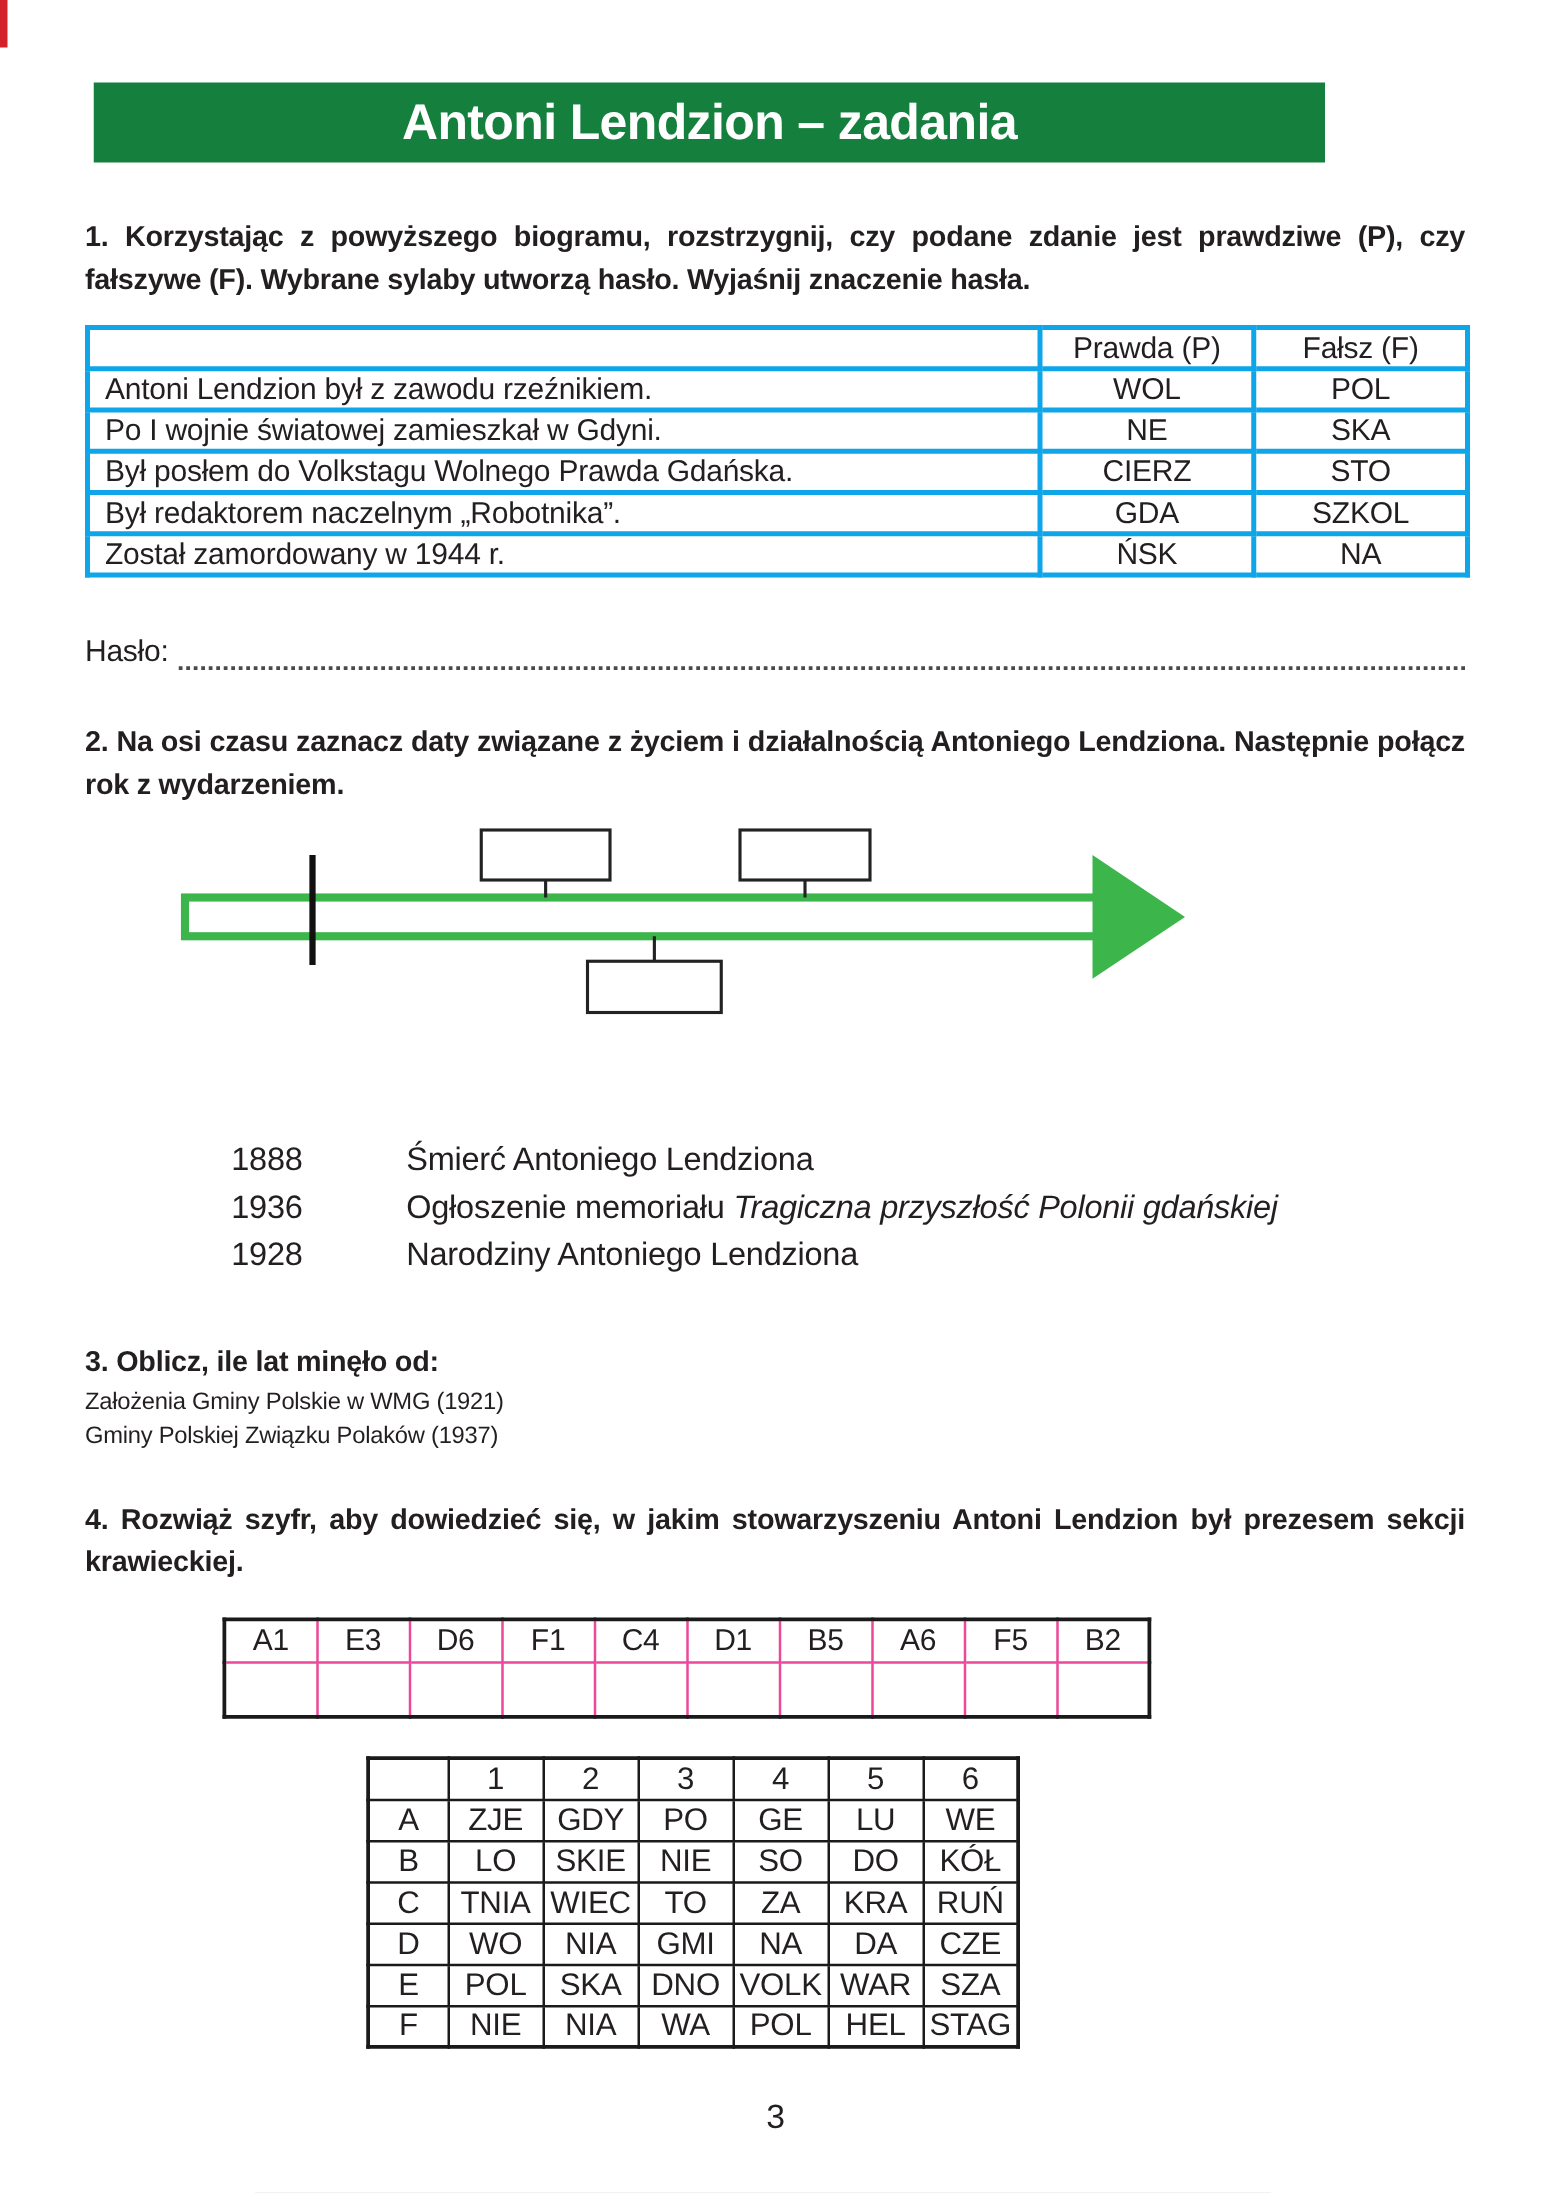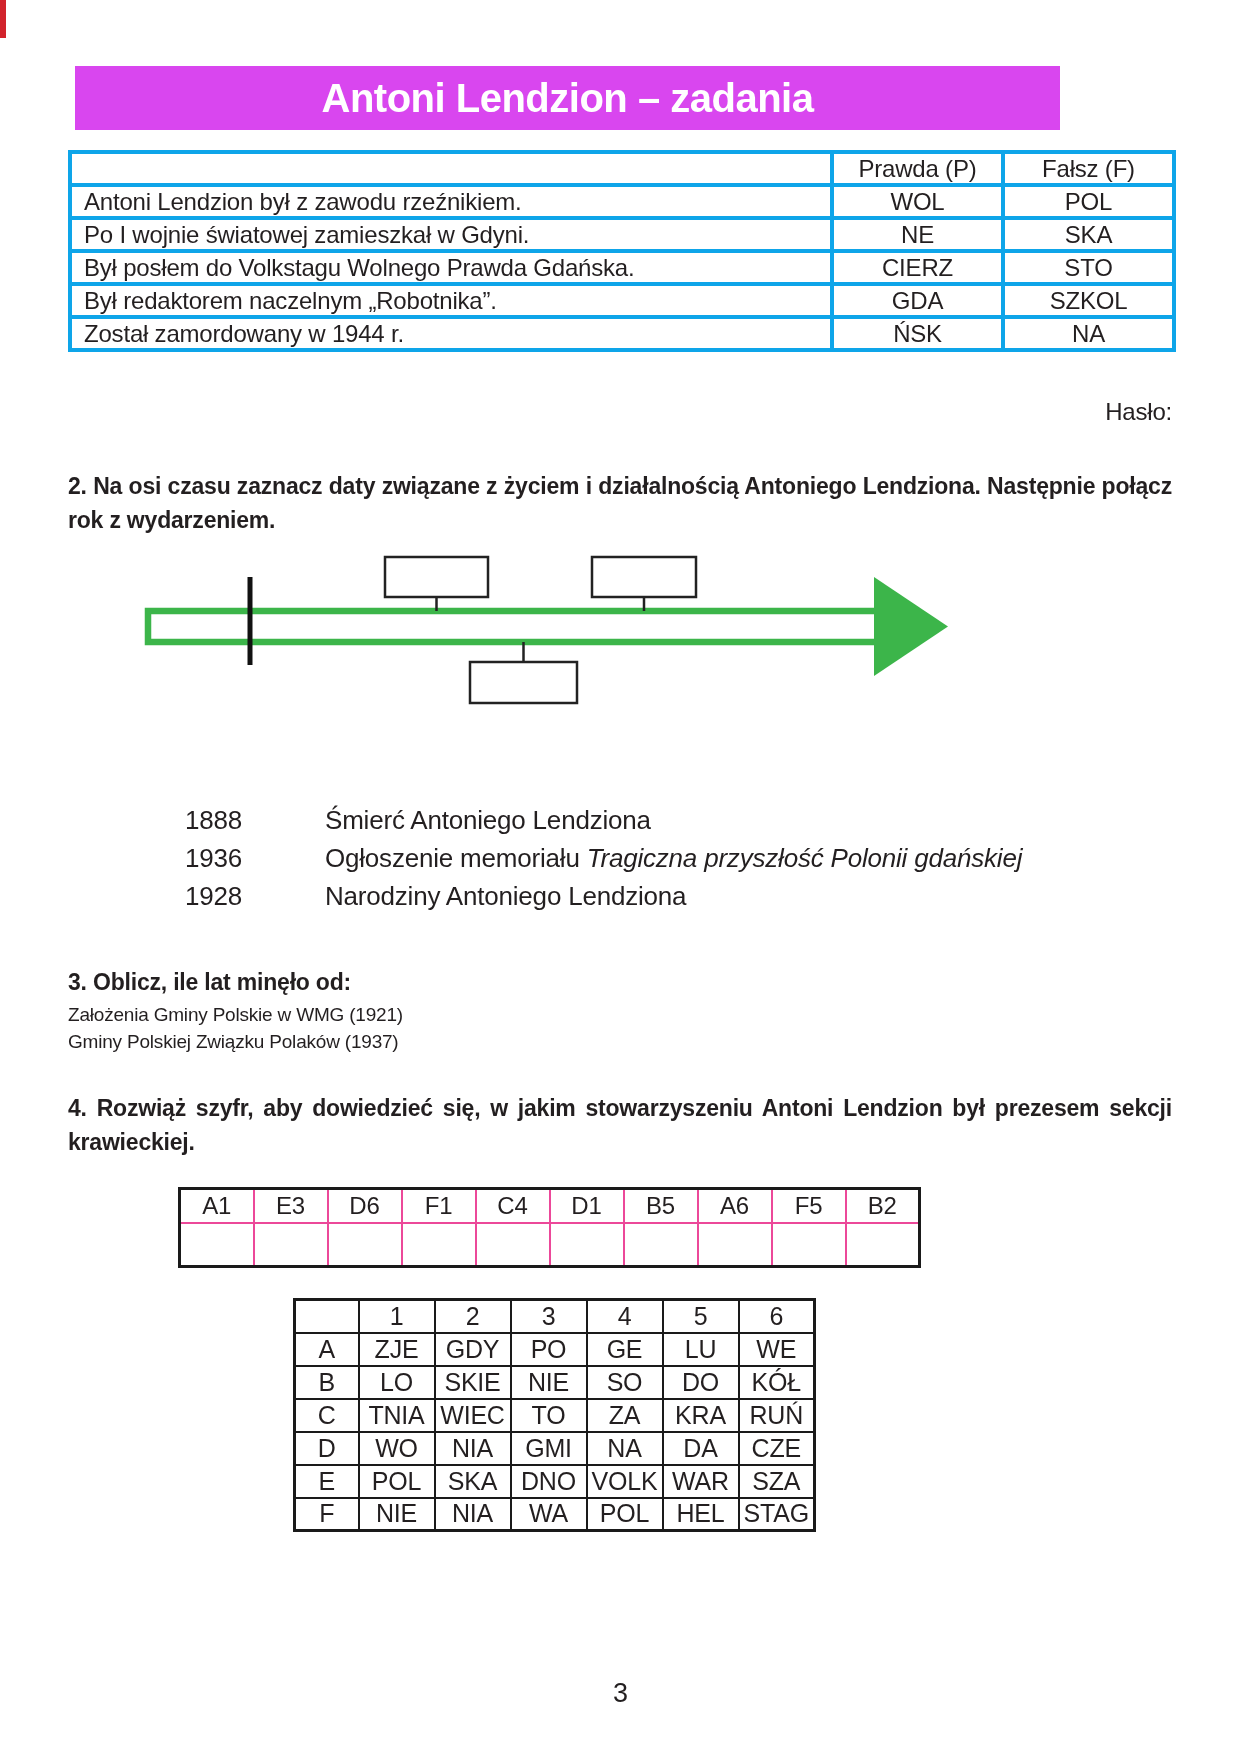--- a/index.html
+++ b/index.html
@@ -20,7 +20,7 @@
   .banner {
     margin:66px 0 0 75px;
     width:985px; height:64px;
-    background:#d946ef;
+    background:#15803d;
     display:flex; align-items:center; justify-content:center;
   }
   .banner h1 {

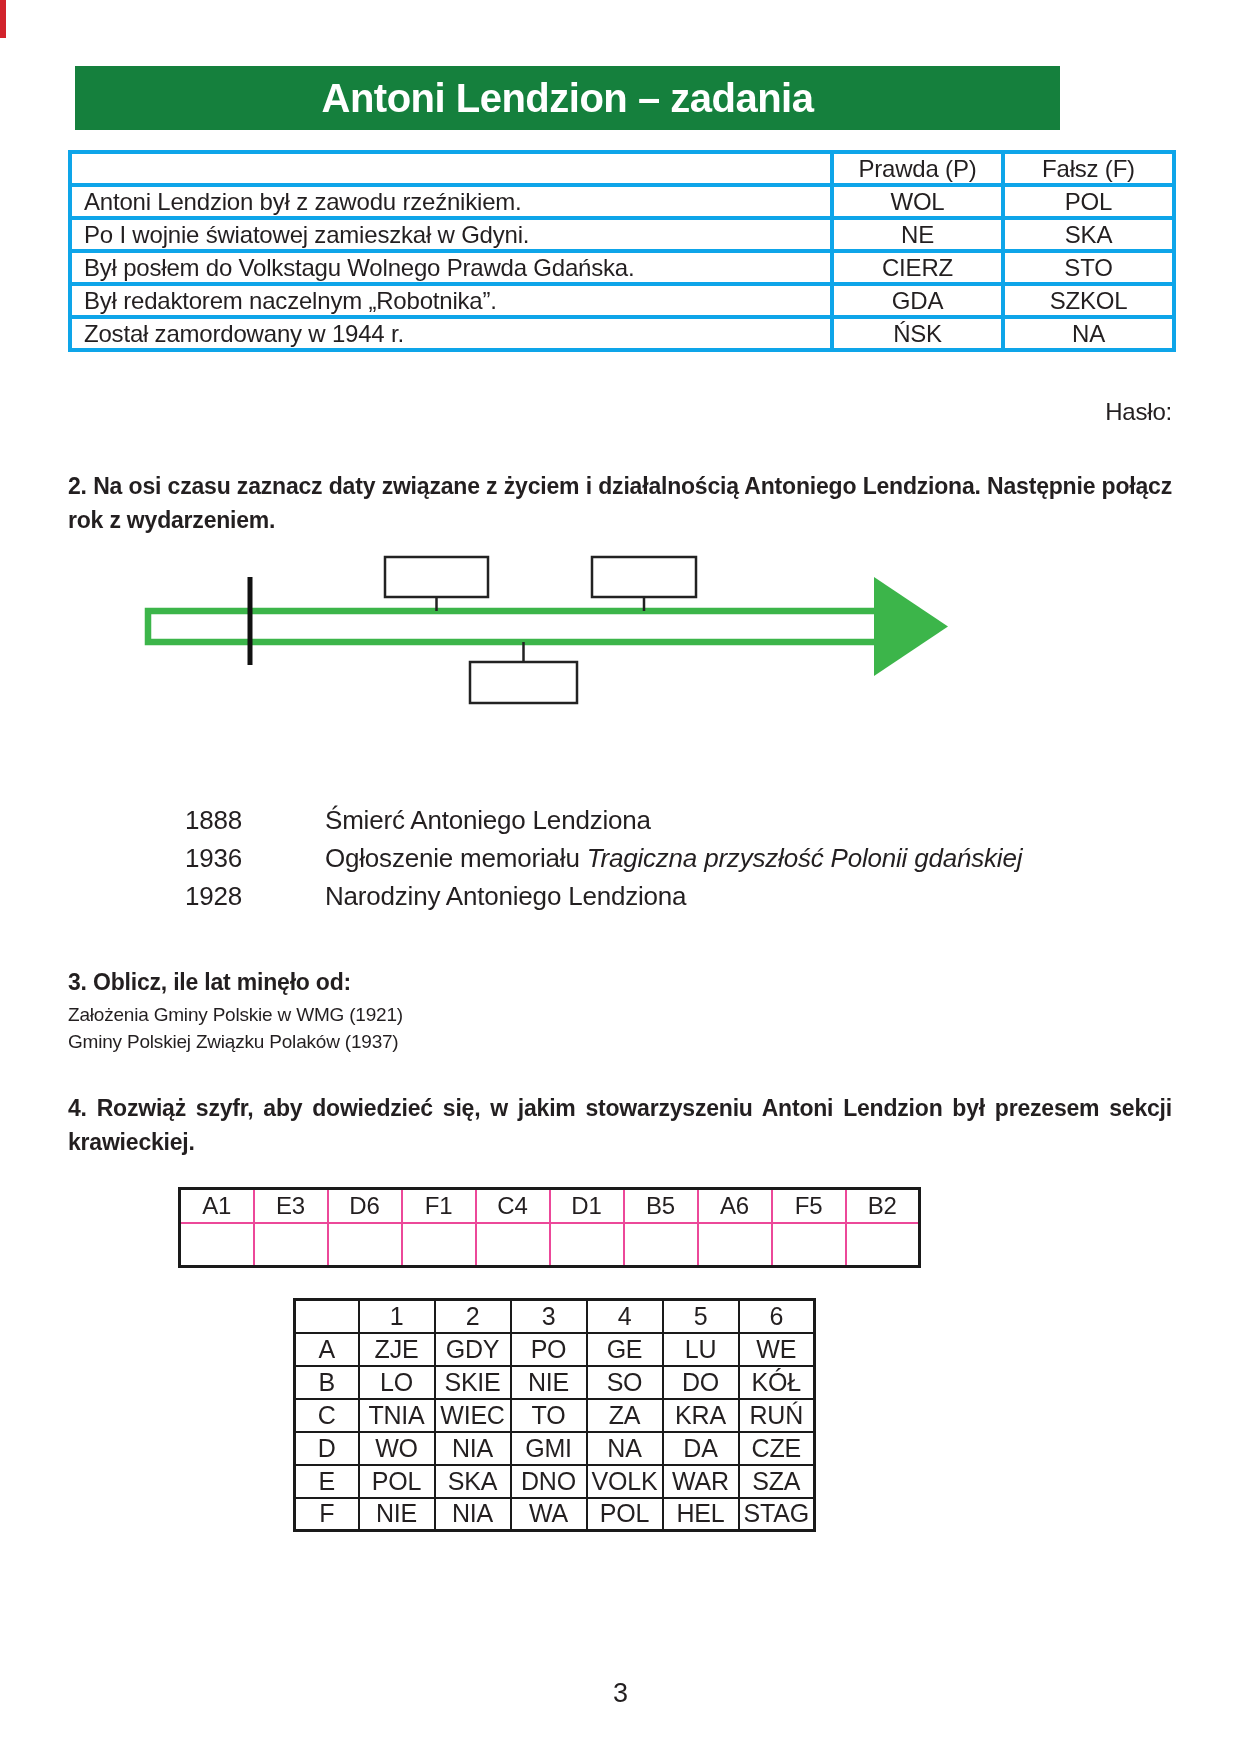--- a/index.html
+++ b/index.html
@@ -125,6 +125,7 @@
 
   <div class="content">
 
+    <p class="task-par">1. Korzystając z powyższego biogramu, rozstrzygnij, czy podane zdanie jest prawdziwe (P), czy fałszywe (F). Wybrane sylaby utworzą hasło. Wyjaśnij znaczenie hasła.</p>
 
     <table class="tf-table">
       <colgroup>

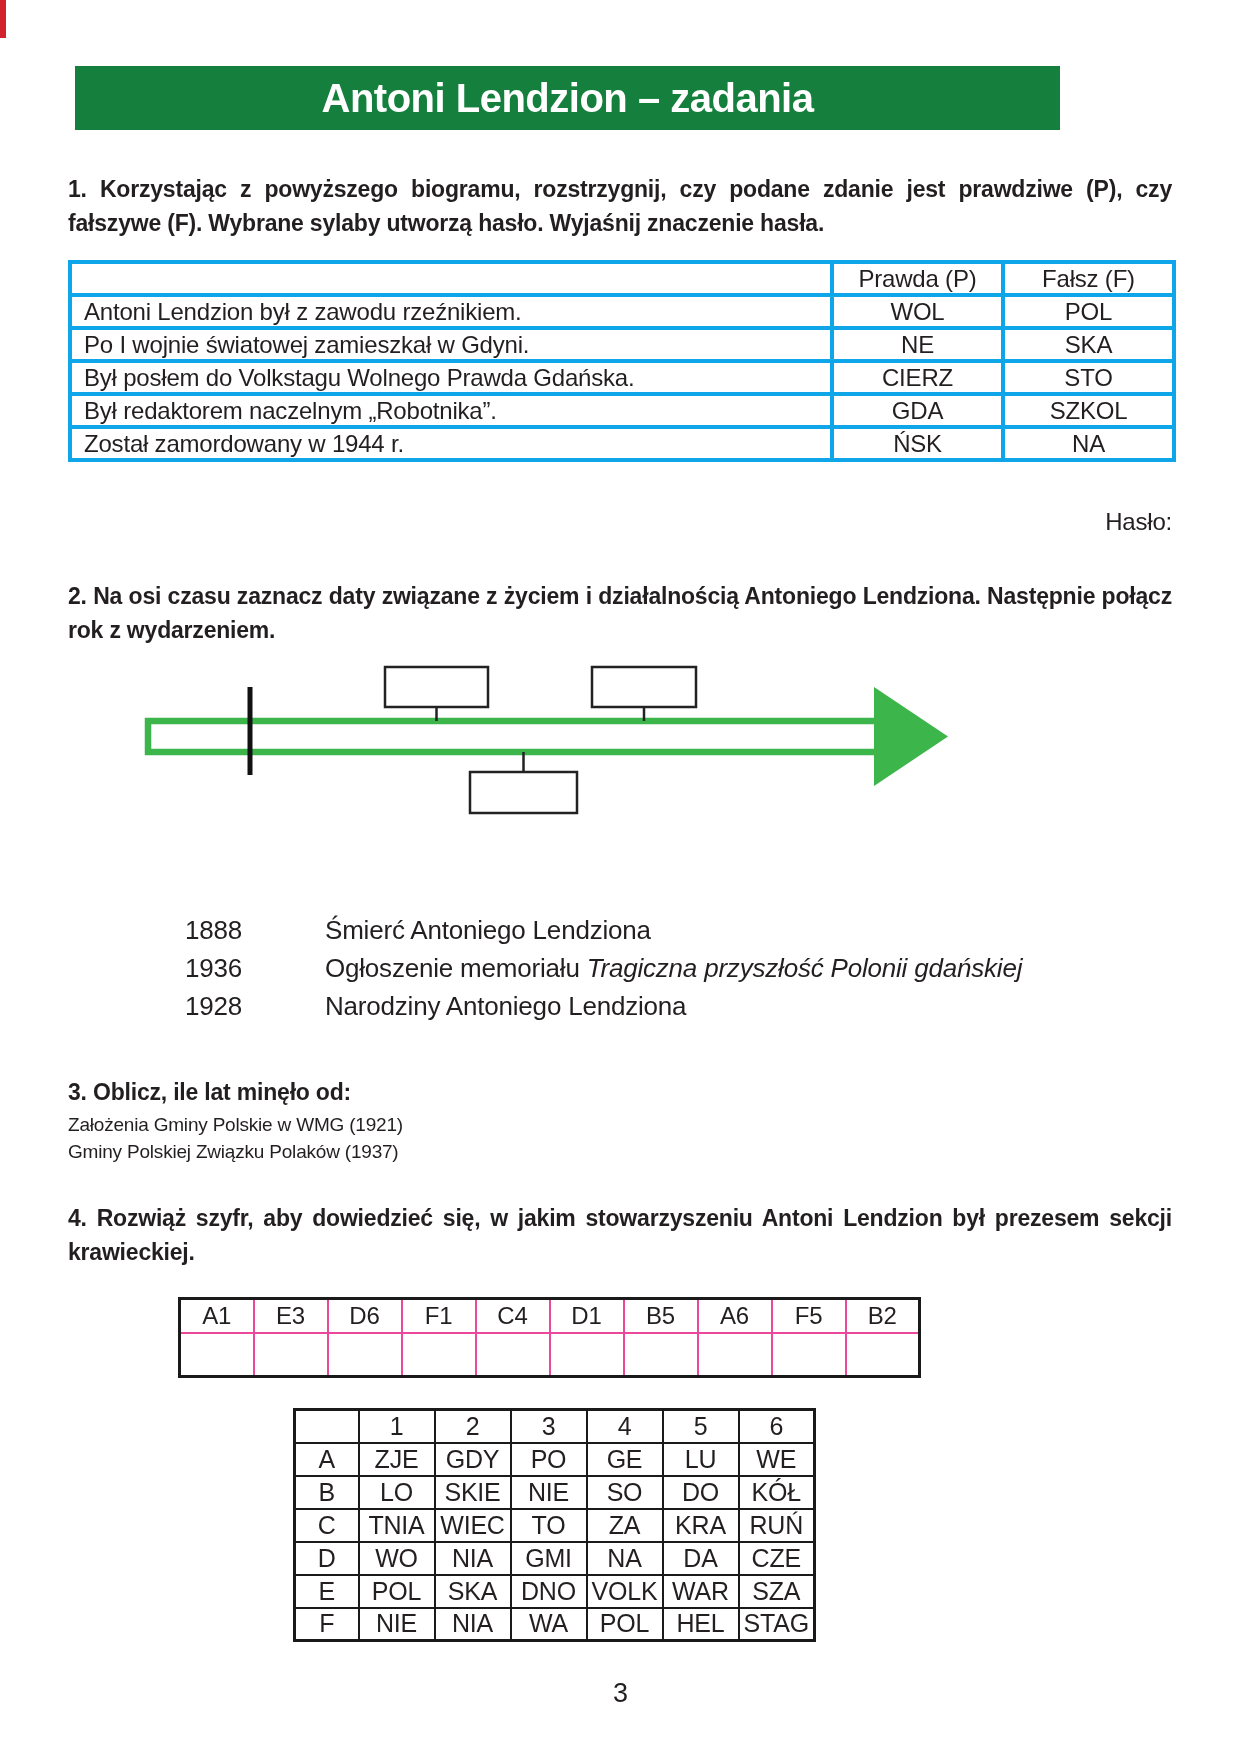--- a/index.html
+++ b/index.html
@@ -60,7 +60,7 @@
   .password-line {
     margin-top:46px;
     display:flex; align-items:flex-end;
-    font-size:24px; letter-spacing:-0.2px;flex-direction:column;
+    font-size:24px; letter-spacing:-0.2px;
   }
   .password-line .dots {
     flex:1; margin-left:8px;

